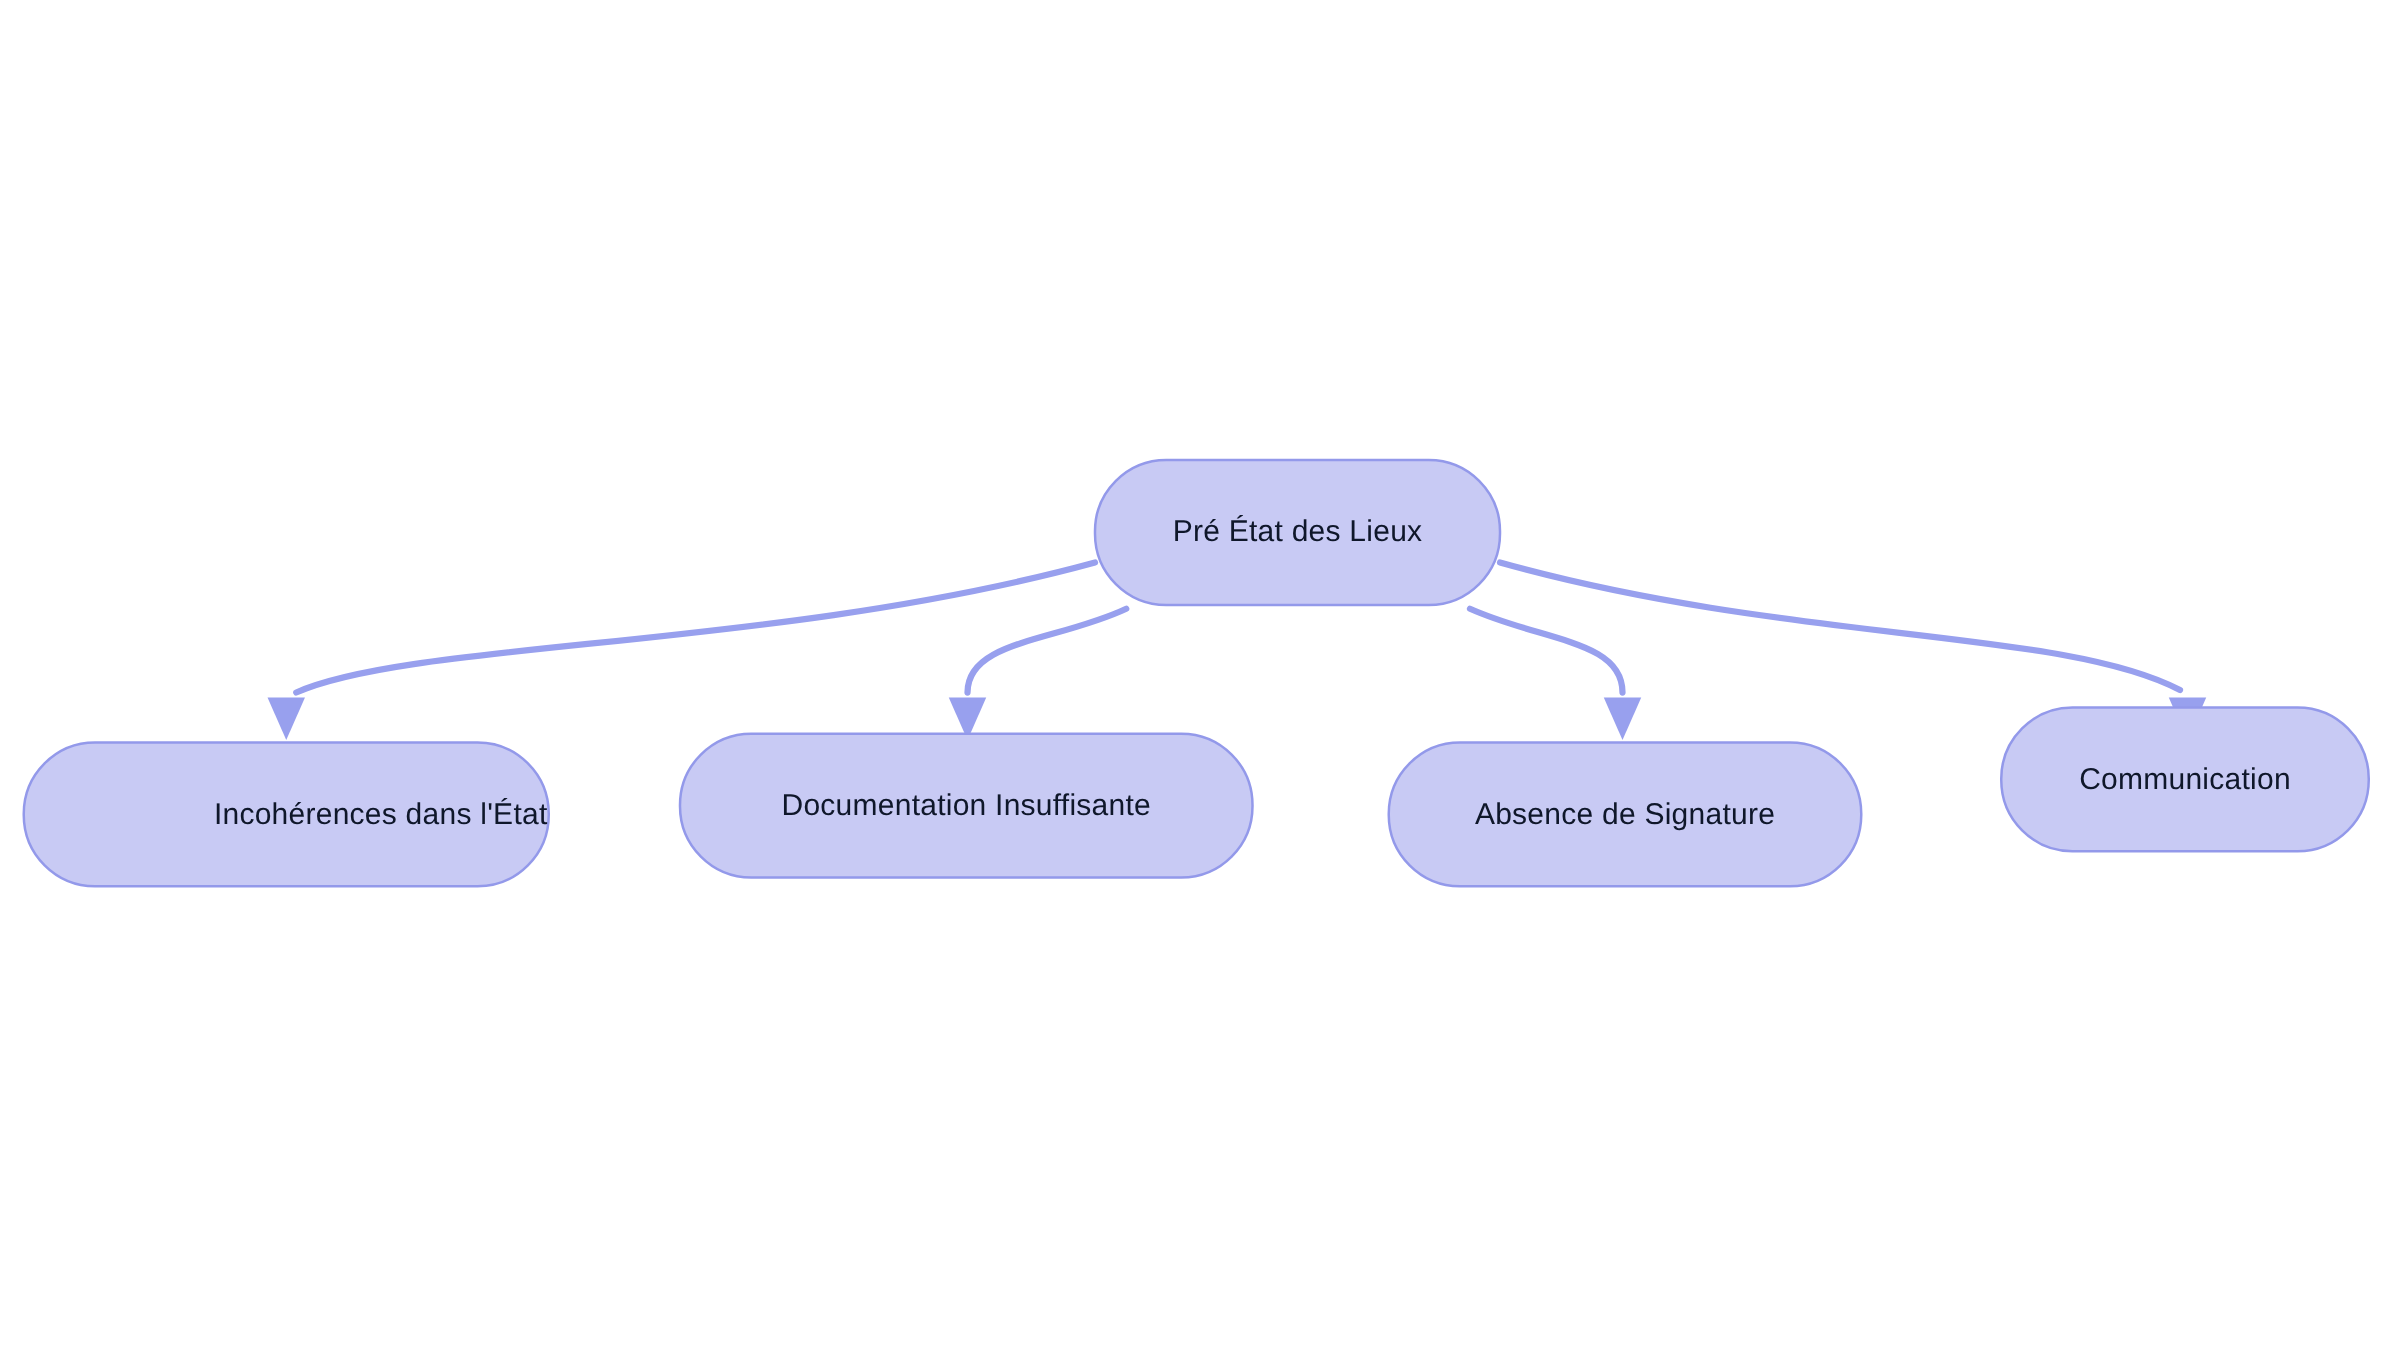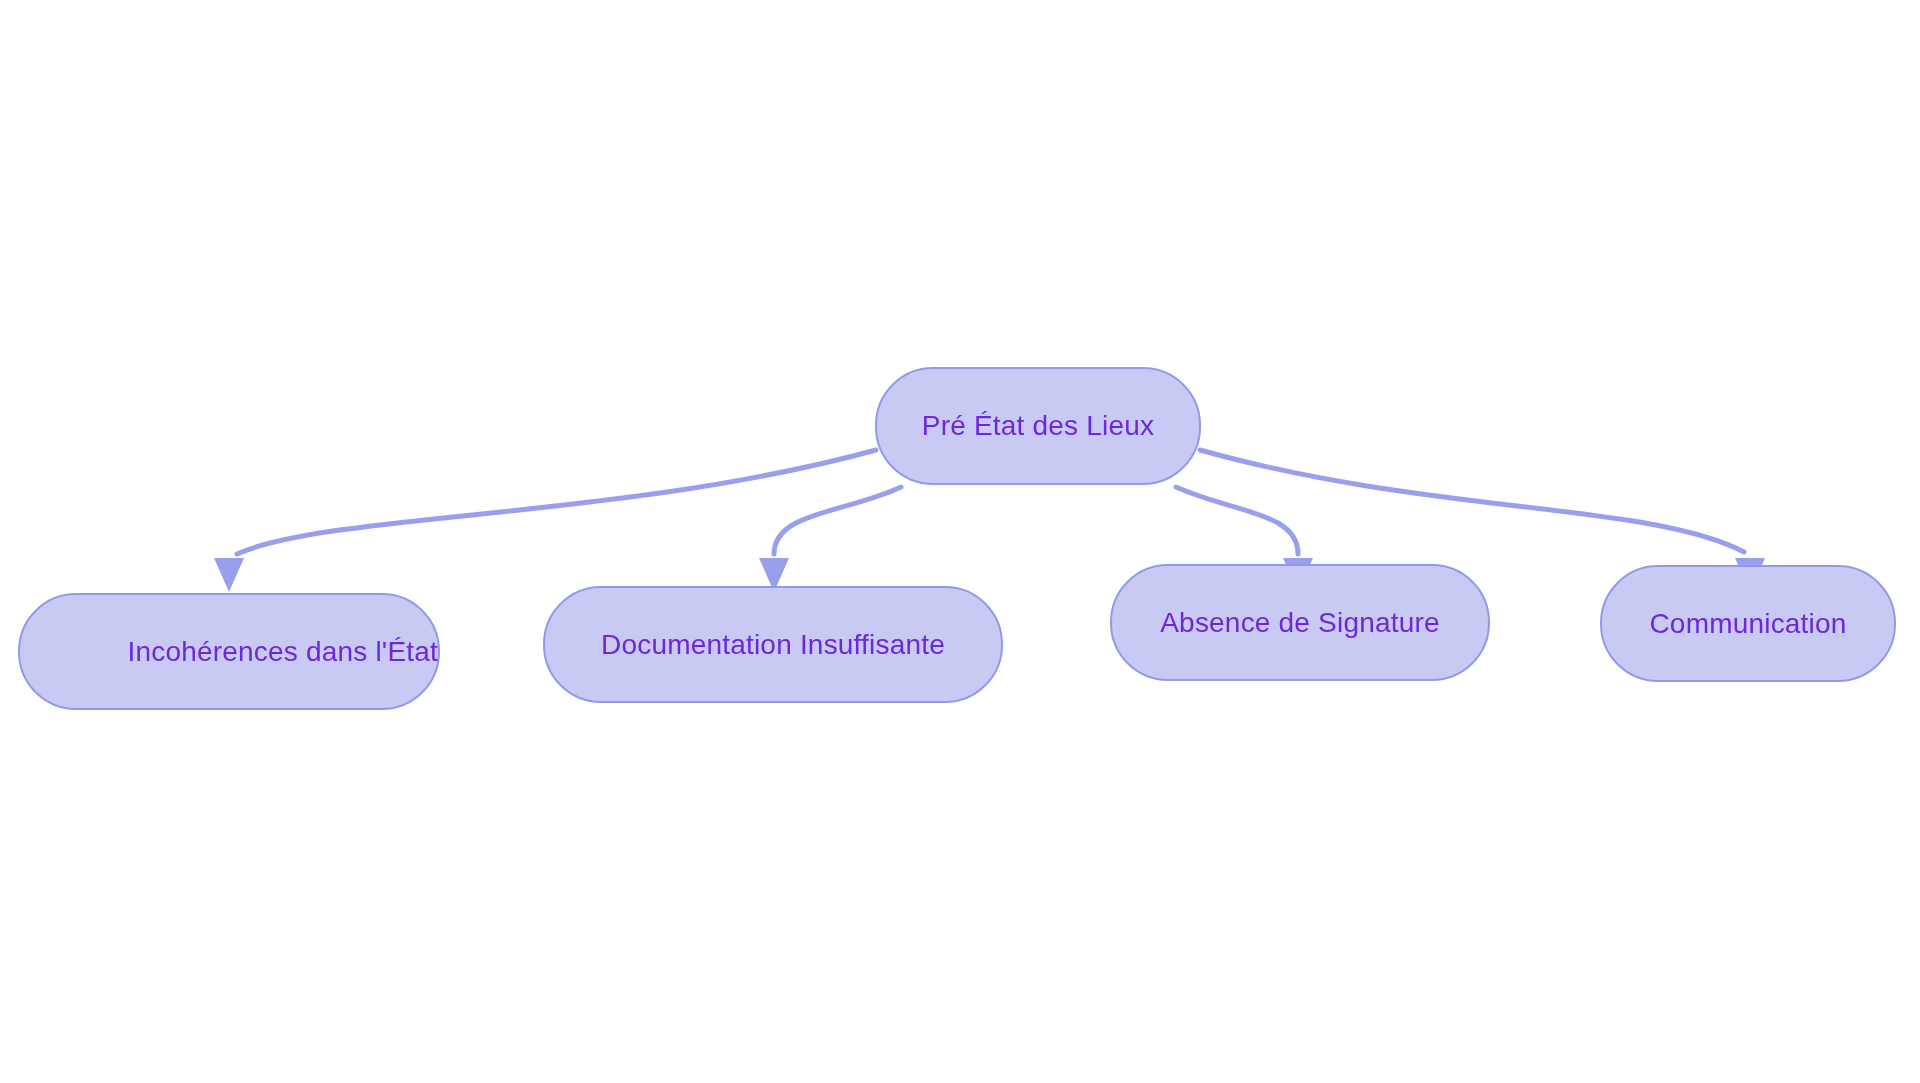--- a/index.html
+++ b/index.html
@@ -34,8 +34,8 @@
     display: flex;
     align-items: center;
     justify-content: center;
-    color: #6d28d9;
-    font-size: 28px;
+    color: #0f172a;
+    font-size: 24px;
     letter-spacing: 0.2px;
     white-space: nowrap;
   }

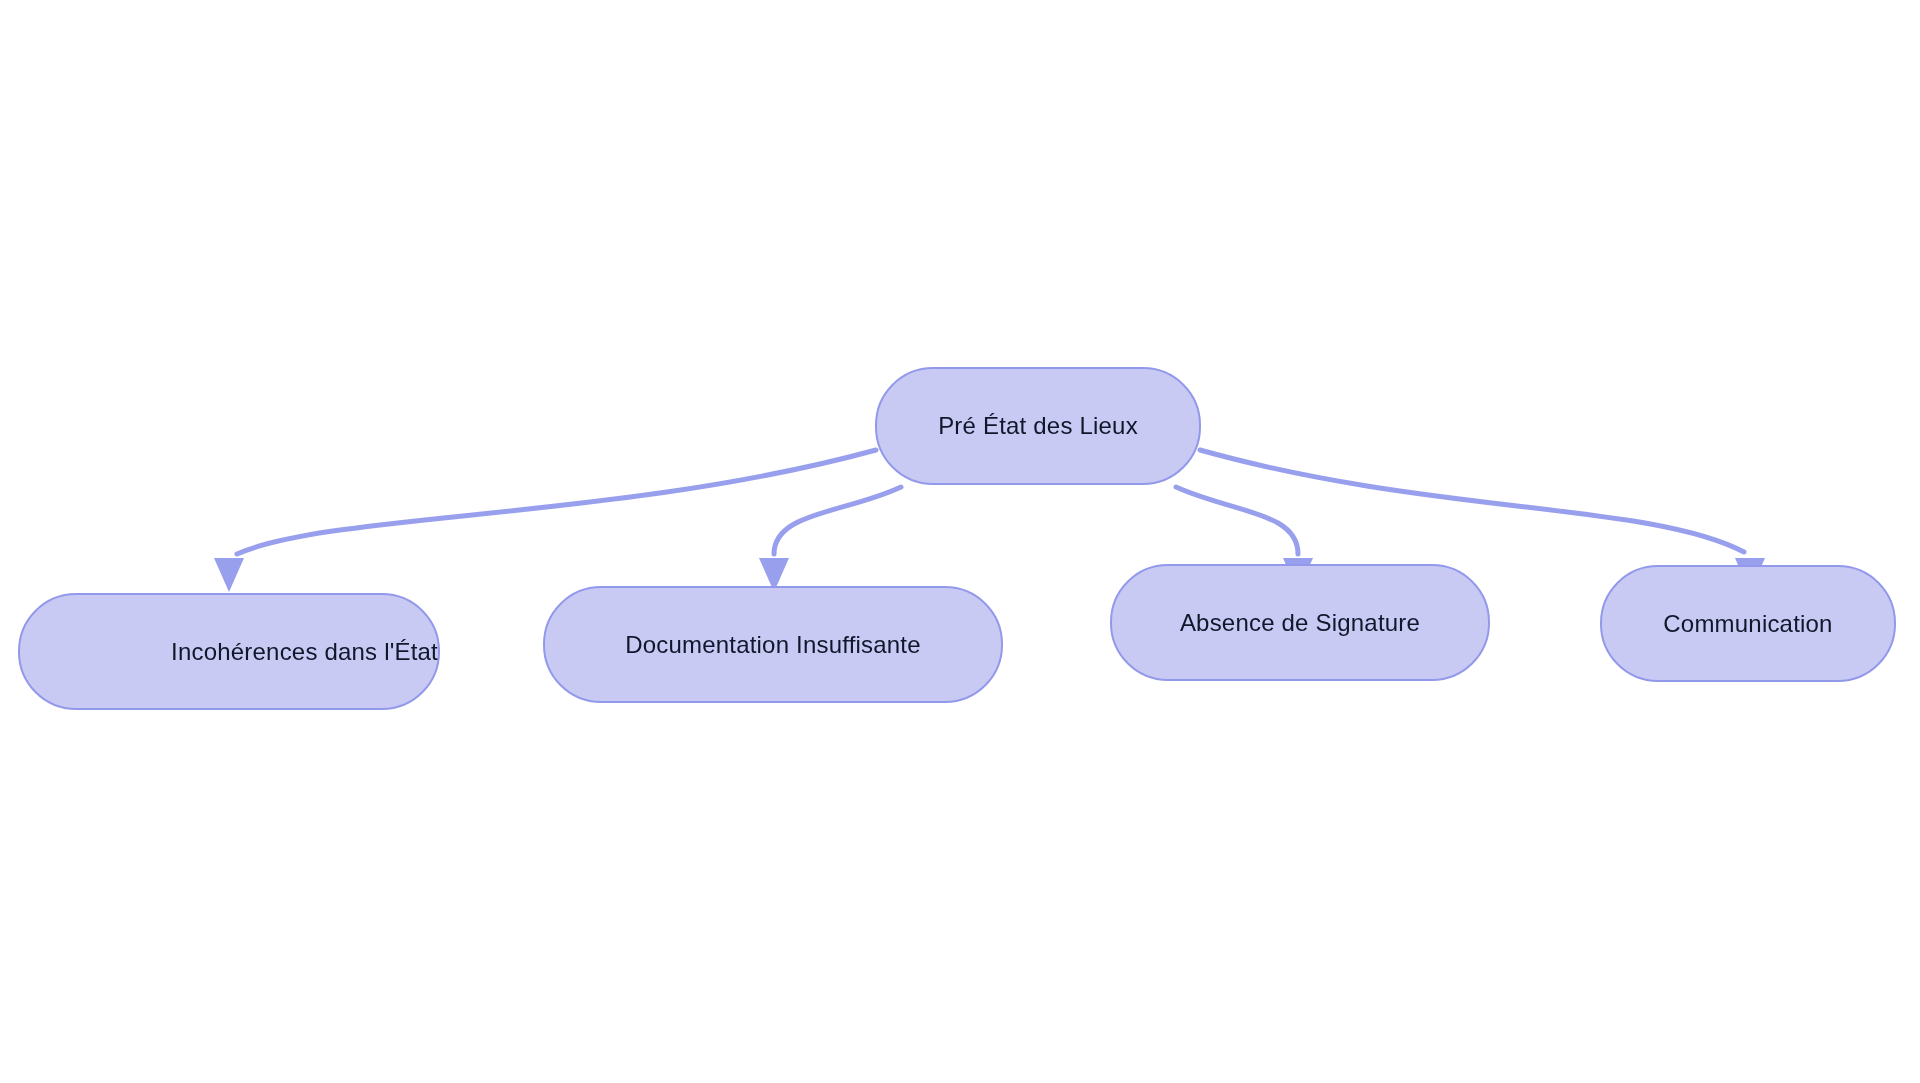--- a/index.html
+++ b/index.html
@@ -42,7 +42,7 @@
   .node-root  { left: 875px;  top: 367px; width: 326px; height: 118px; }
   .node-c1    { left: 18px;   top: 593px; width: 422px; justify-content: flex-end; }
   .node-c2    { left: 543px;  top: 586px; width: 460px; }
-  .node-c3    { left: 1110px; top: 564px; width: 380px; }
+  .node-c3    { left: 1110px; top: 593px; width: 380px; }
   .node-c4    { left: 1600px; top: 565px; width: 296px; }
 </style>
 </head>

